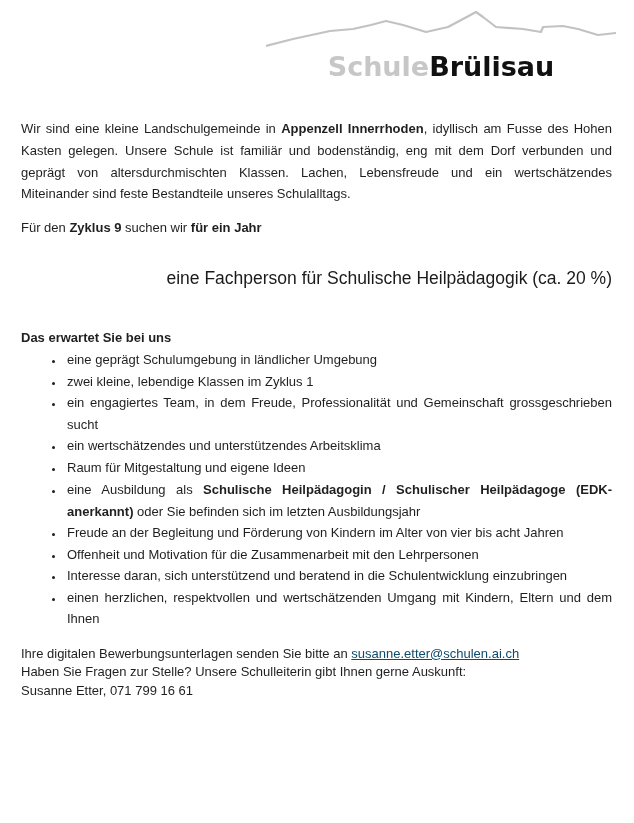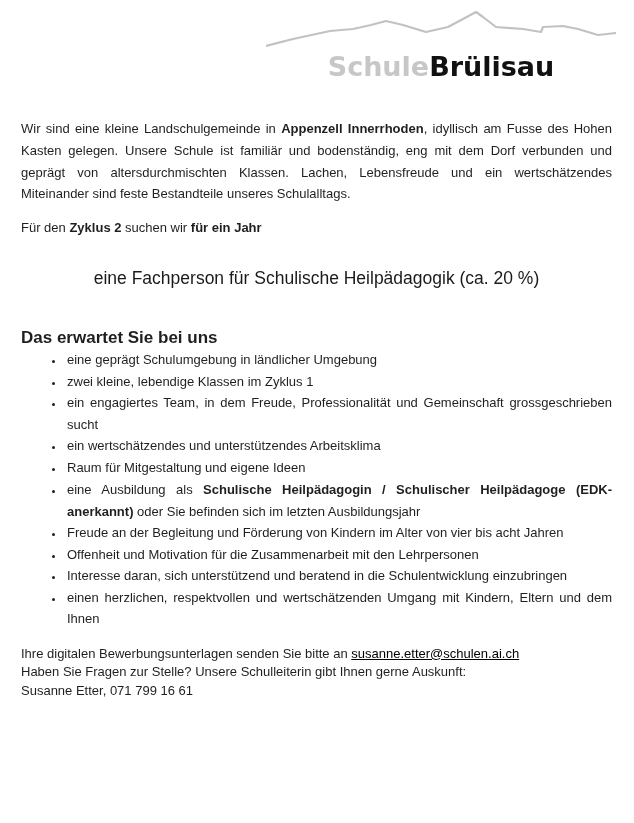--- a/index.html
+++ b/index.html
@@ -104,7 +104,7 @@
 
     <p class="about"><span>Wir sind eine kleine Landschulgemeinde in </span><span class="bold">Appenzell Innerrhoden</span><span>, idyllisch am Fusse des Hohen Kasten gelegen. Unsere Schule ist familiär und bodenständig, eng mit dem Dorf verbunden und geprägt von altersdurchmischten Klassen. Lachen, Lebensfreude und ein wertschätzendes Miteinander sind feste Bestandteile unseres Schulalltags.</span></p>
 
-    <p class="cycle line"><span>Für den </span><span class="bold">Zyklus 2</span><span> suchen wir </span><span class="bold">für ein Jahr</span></p>
+    <p class="cycle line"><span>Für den </span><span class="bold">Zyklus 9</span><span> suchen wir </span><span class="bold">für ein Jahr</span></p>
 
     <h1 class="headline">eine Fachperson für Schulische Heilpädagogik (ca. 20 %)</h1>
 

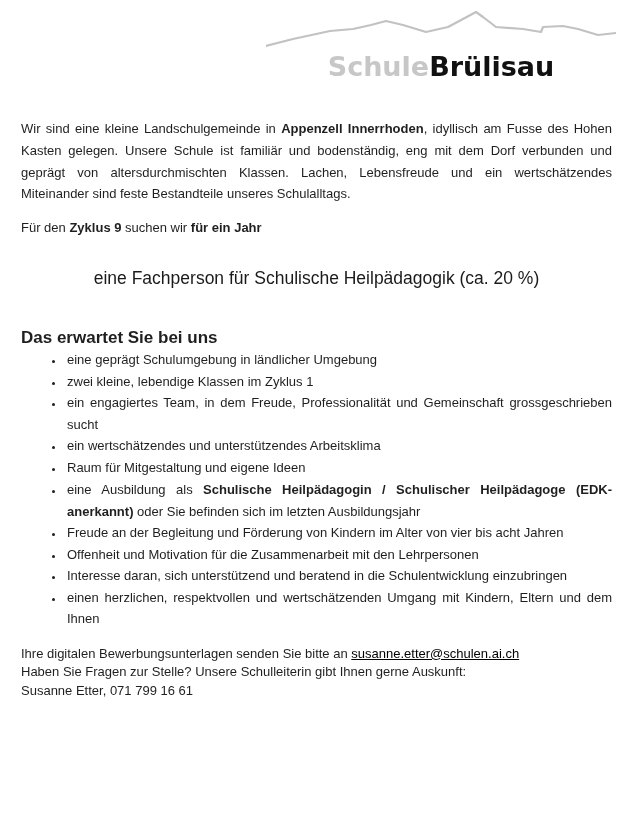--- a/index.html
+++ b/index.html
@@ -52,7 +52,7 @@
   .cycle { margin-top: 12px; }
   .headline {
     margin-top: 27px;
-    text-align: center;
+    text-align: right;
     font-size: 17.5px;
     font-weight: 400;
     line-height: 24px;

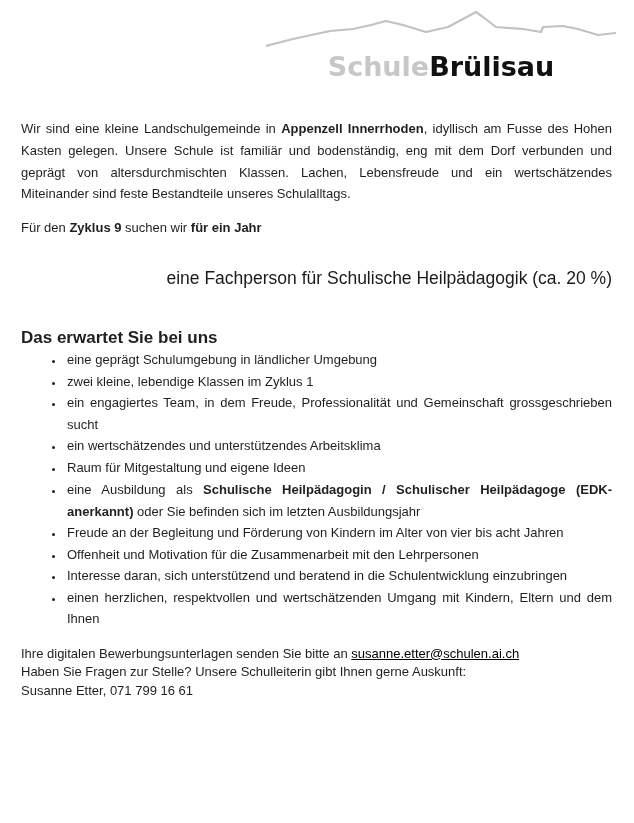--- a/index.html
+++ b/index.html
@@ -60,7 +60,7 @@
   }
   .section-title {
     margin-top: 37px;
-    font-size: 17px;
+    font-size: 13px;
     font-weight: 700;
     line-height: 21.5px;
   }

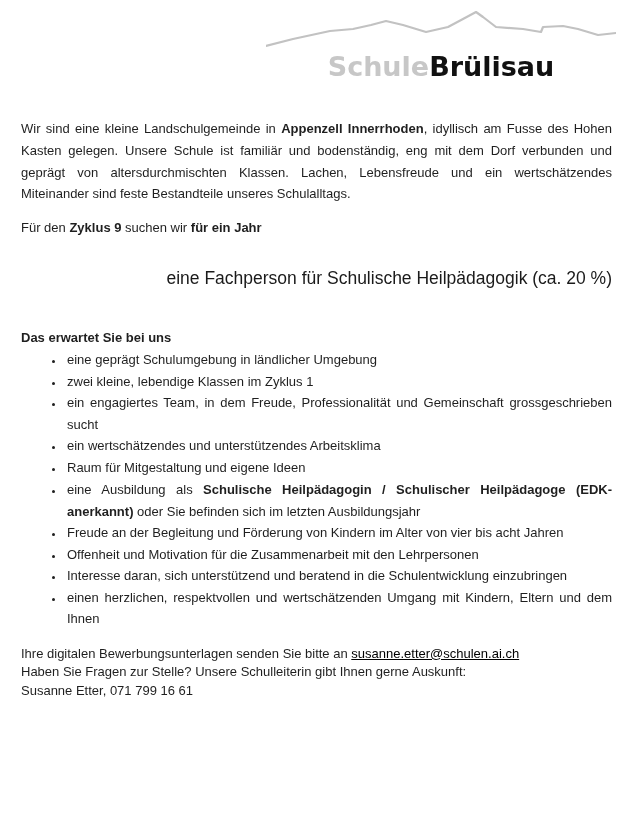--- a/index.html
+++ b/index.html
@@ -79,7 +79,7 @@
   .interest { margin-top: 30px; }
   .contact-block { margin-top: 15px; line-height: 18.7px; }
   a.doc-link {
-    color: #000000;
+    color: #0c4a6e;
     text-decoration: underline;
     cursor: pointer;
     margin-top: 26px;

